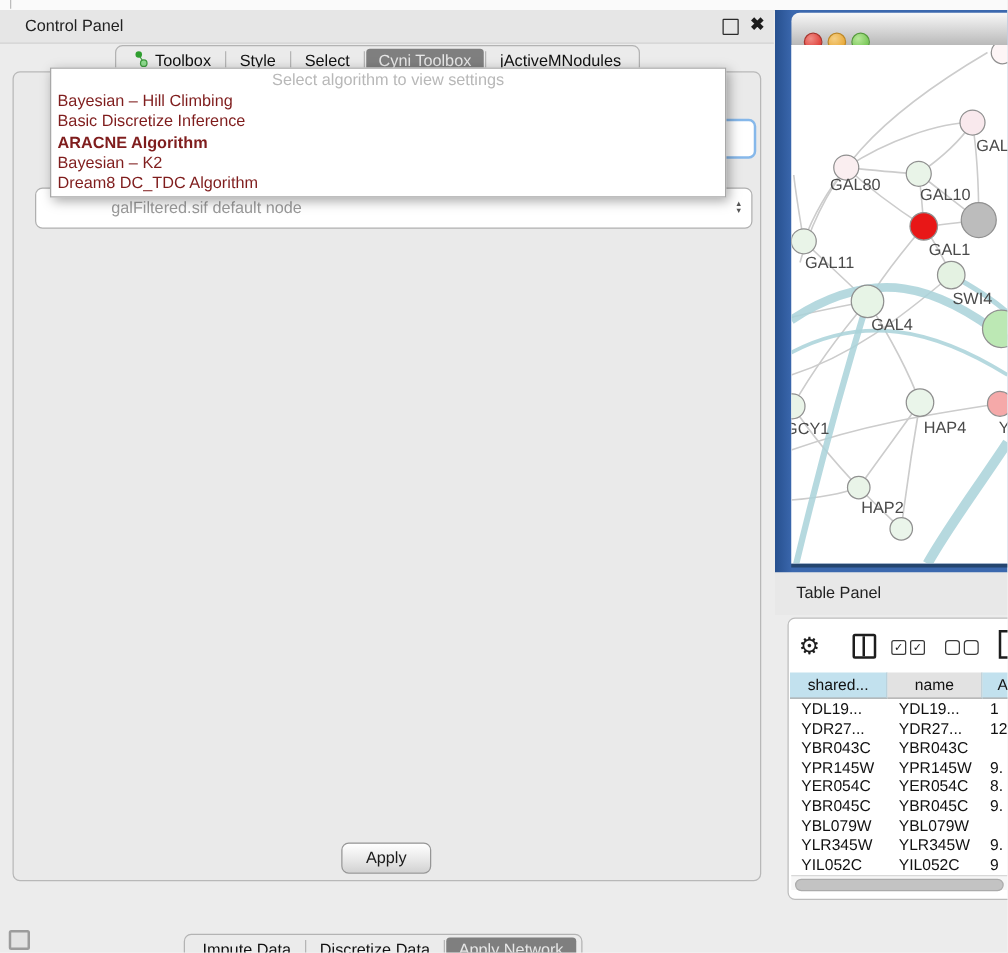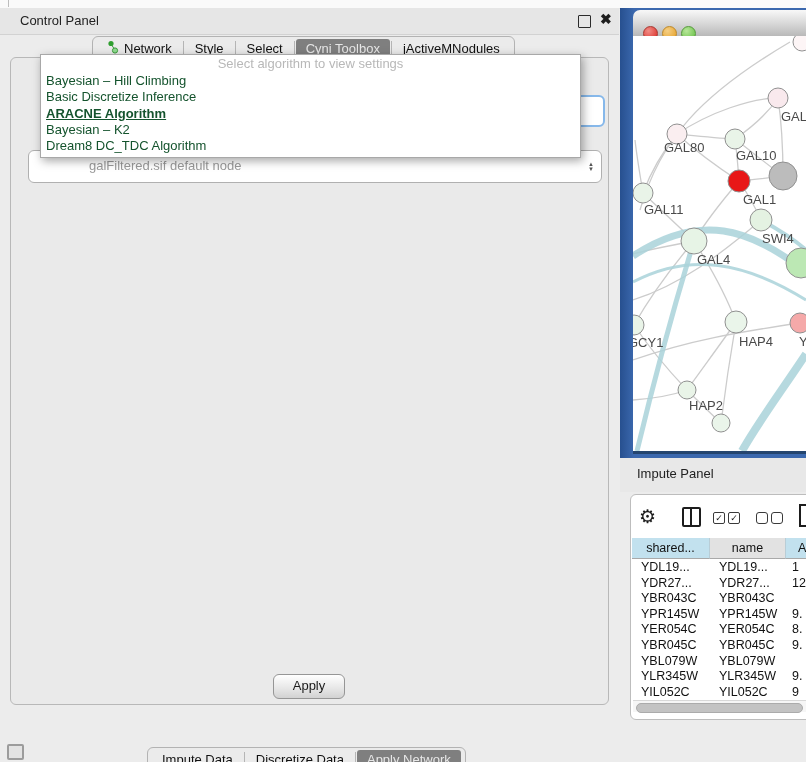--- a/index.html
+++ b/index.html
@@ -116,7 +116,7 @@
             <circle cx="4" cy="3.5" r="2.6" fill="#2f9e2f"></circle>
             <circle cx="8" cy="10.5" r="2.6" fill="#8fdc8f" stroke="#3d9b3d"></circle>
           </svg></span>
-        <span>Network</span>
+        <span>Toolbox</span>
       </div>
       <div class="sep"></div>
       <div class="tab">

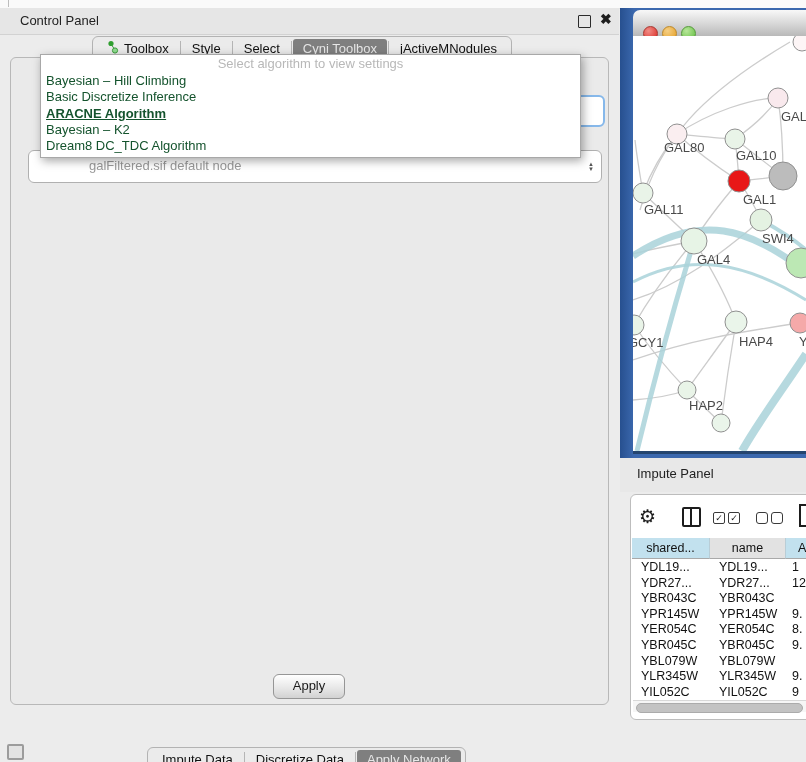--- a/index.html
+++ b/index.html
@@ -37,7 +37,7 @@
   .dropdown{left:40px;top:54px;width:539px;background:#fff;border:1px solid #a8a8a8;
             box-shadow:2px 3px 9px rgba(0,0,0,.35);z-index:50;padding-bottom:3px;}
   .dd-prompt{text-align:center;color:#b8b8b8;line-height:18px;font-size:13px;}
-  .dd-item{padding:0 5px;line-height:16.3px;color:#14532d;}
+  .dd-item{padding:0 5px;line-height:16.3px;color:#7f1d1d;}
   .dd-item.sel{font-weight:bold;text-decoration:underline;}
 
   

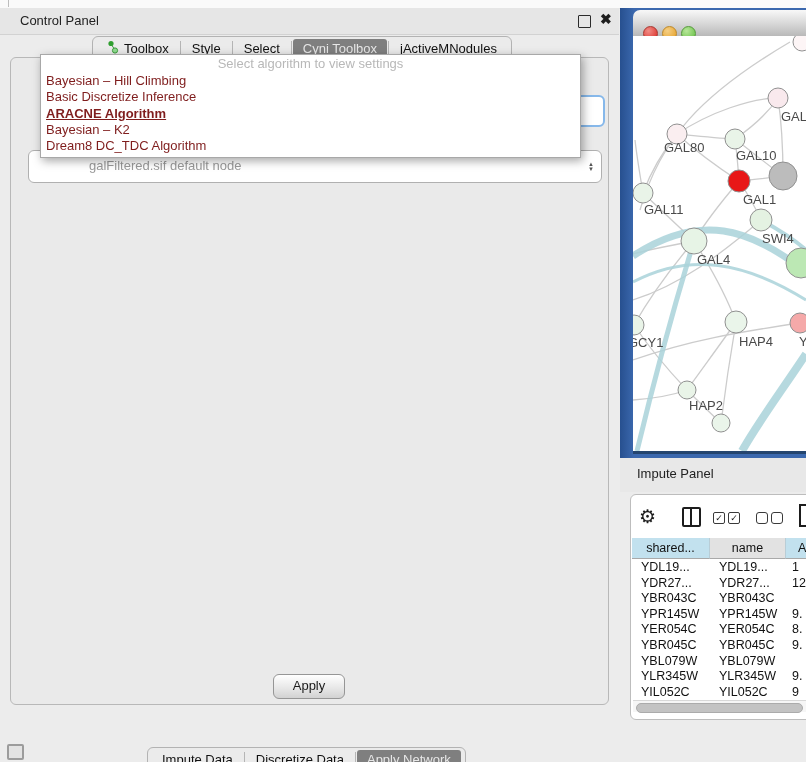--- a/index.html
+++ b/index.html
@@ -38,7 +38,7 @@
             box-shadow:2px 3px 9px rgba(0,0,0,.35);z-index:50;padding-bottom:3px;}
   .dd-prompt{text-align:center;color:#b8b8b8;line-height:18px;font-size:13px;}
   .dd-item{padding:0 5px;line-height:16.3px;color:#7f1d1d;}
-  .dd-item.sel{font-weight:bold;text-decoration:underline;}
+  .dd-item.sel{font-weight:bold;}
 
   
   .group{position:absolute;border:1px solid #b4b4b4;border-radius:4px;}

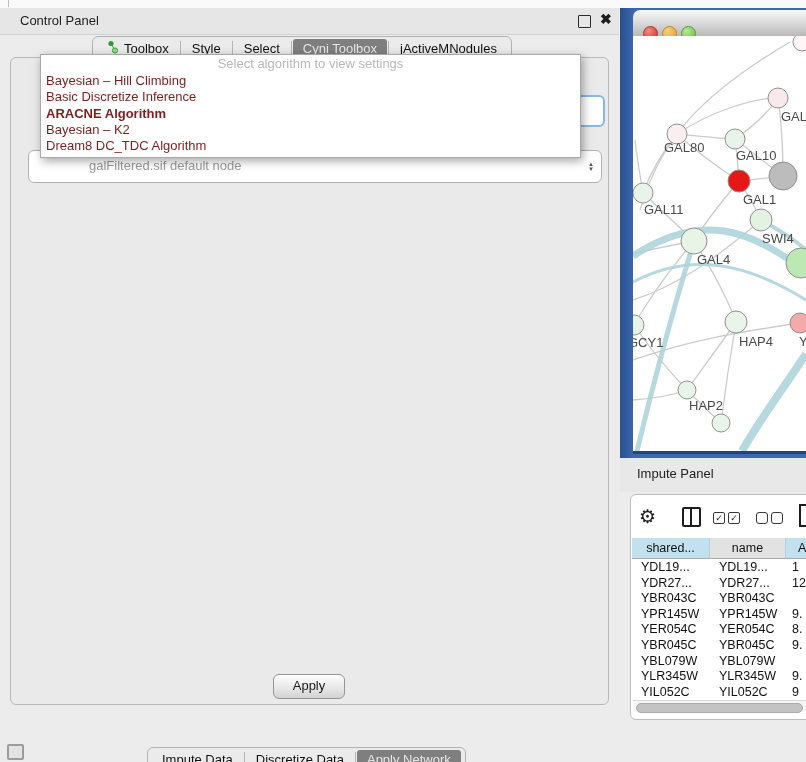--- a/index.html
+++ b/index.html
@@ -319,7 +319,7 @@
   <div class="abs frame-shadow"></div>
 
   <div class="abs tp-header"></div>
-  <div class="abs tp-title">Impute Panel</div>
+  <div class="abs tp-title">Table Panel</div>
   <div class="abs tp-box"></div>
   <div class="gear abs">⚙</div>
   <div class="colicon abs"></div>

